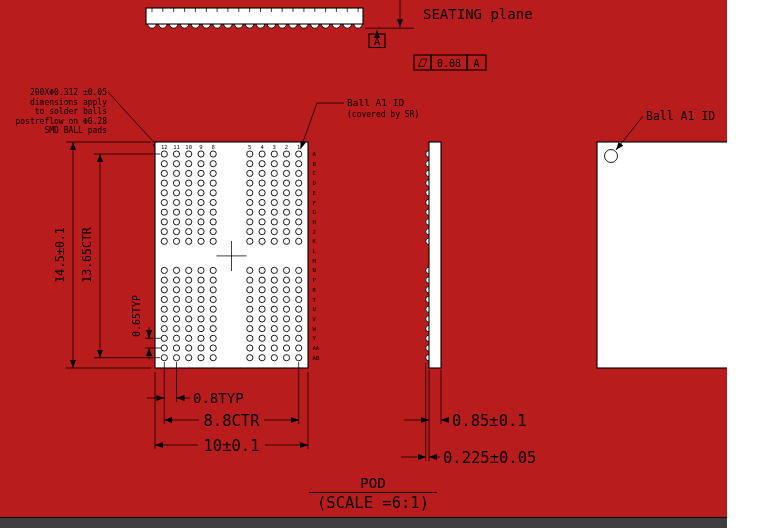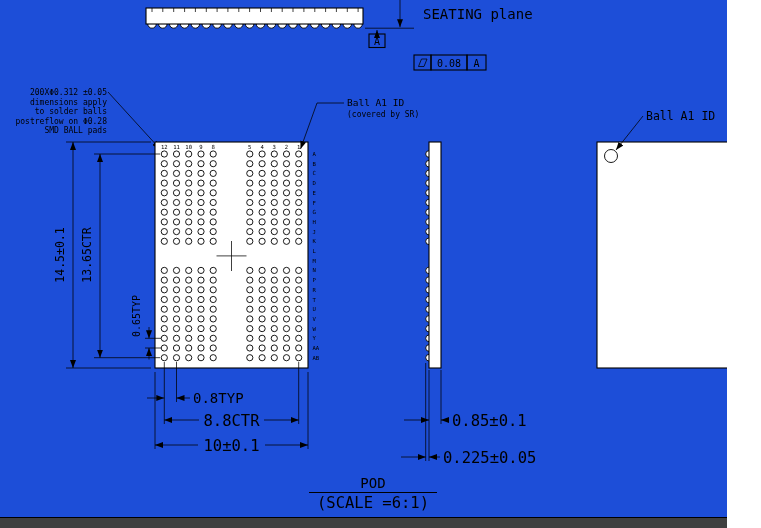--- a/index.html
+++ b/index.html
@@ -3,7 +3,7 @@
 <meta charset="utf-8">
 <style>
   html,body{margin:0;padding:0;background:#fff;}
-  #stage{position:relative;width:727px;height:528px;background:#1d4ed8;overflow:hidden;}
+  #stage{position:relative;width:727px;height:528px;background:#b91c1c;overflow:hidden;}
   svg{display:block;}
   svg text{font-family:"DejaVu Sans Mono","Liberation Mono",monospace;fill:#000;}
   .outline{fill:#fff;stroke:#000;stroke-width:1.1;}

